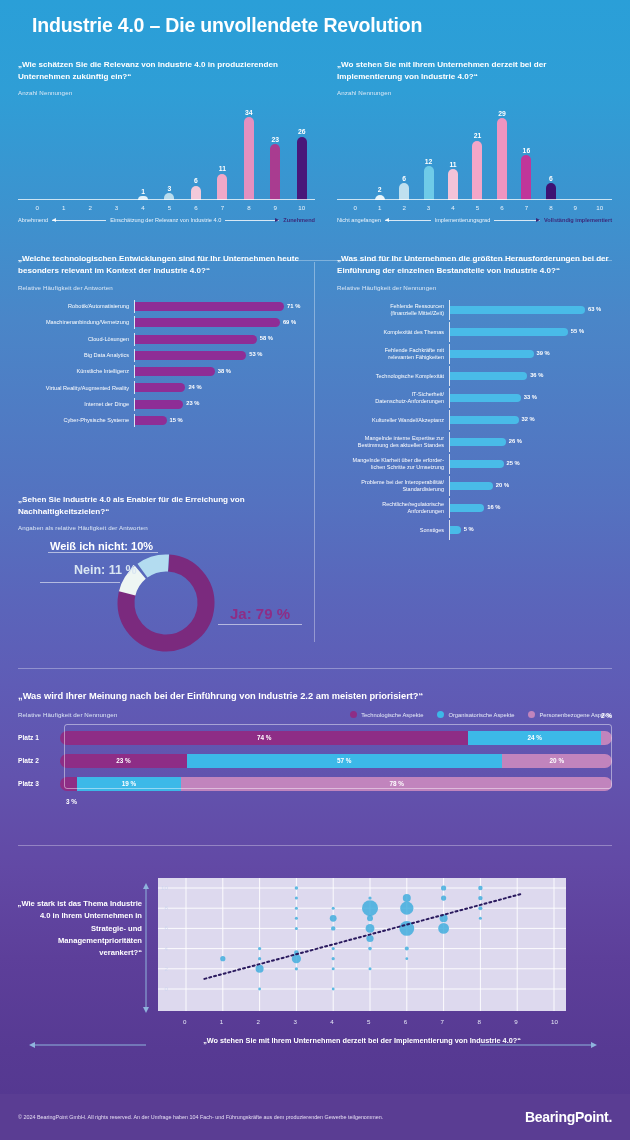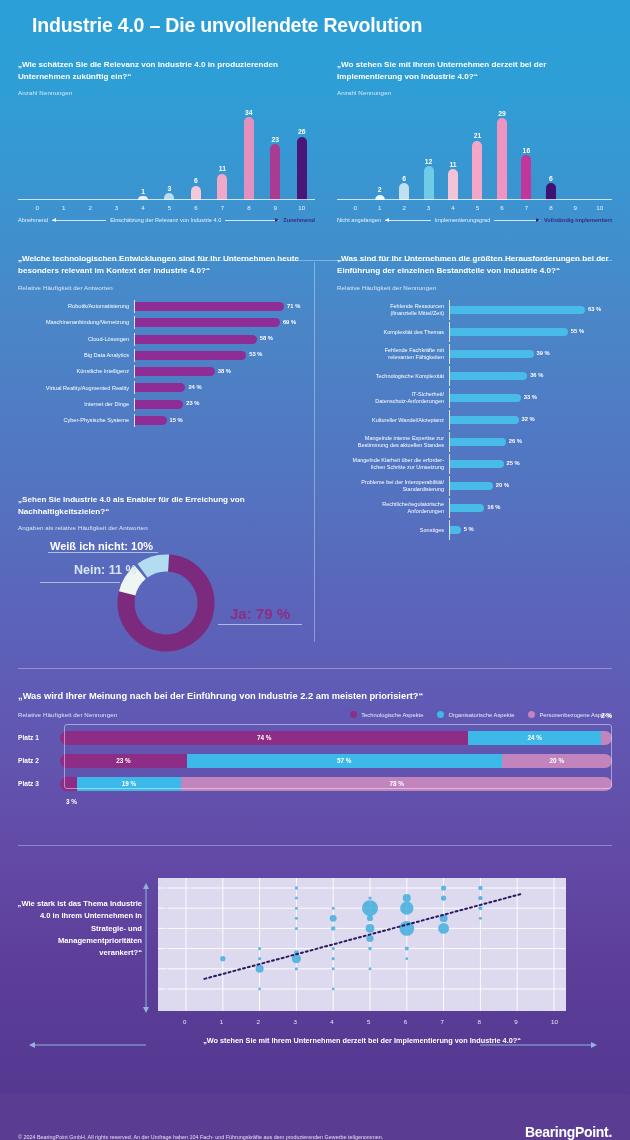--- a/index.html
+++ b/index.html
@@ -138,7 +138,7 @@
 
   
   .footer { position:absolute; left:0; right:0; bottom:0; height:46px;
-            background:#5a3d93; display:flex; align-items:flex-end;
+            background:#5a3d93; display:flex; align-items:center;
             justify-content:space-between; padding:0 18px; }
   .foottext { font-size:5.4px; color:#e4dcf2; }
   .brand { font-size:14px; font-weight:bold; color:#ffffff;

